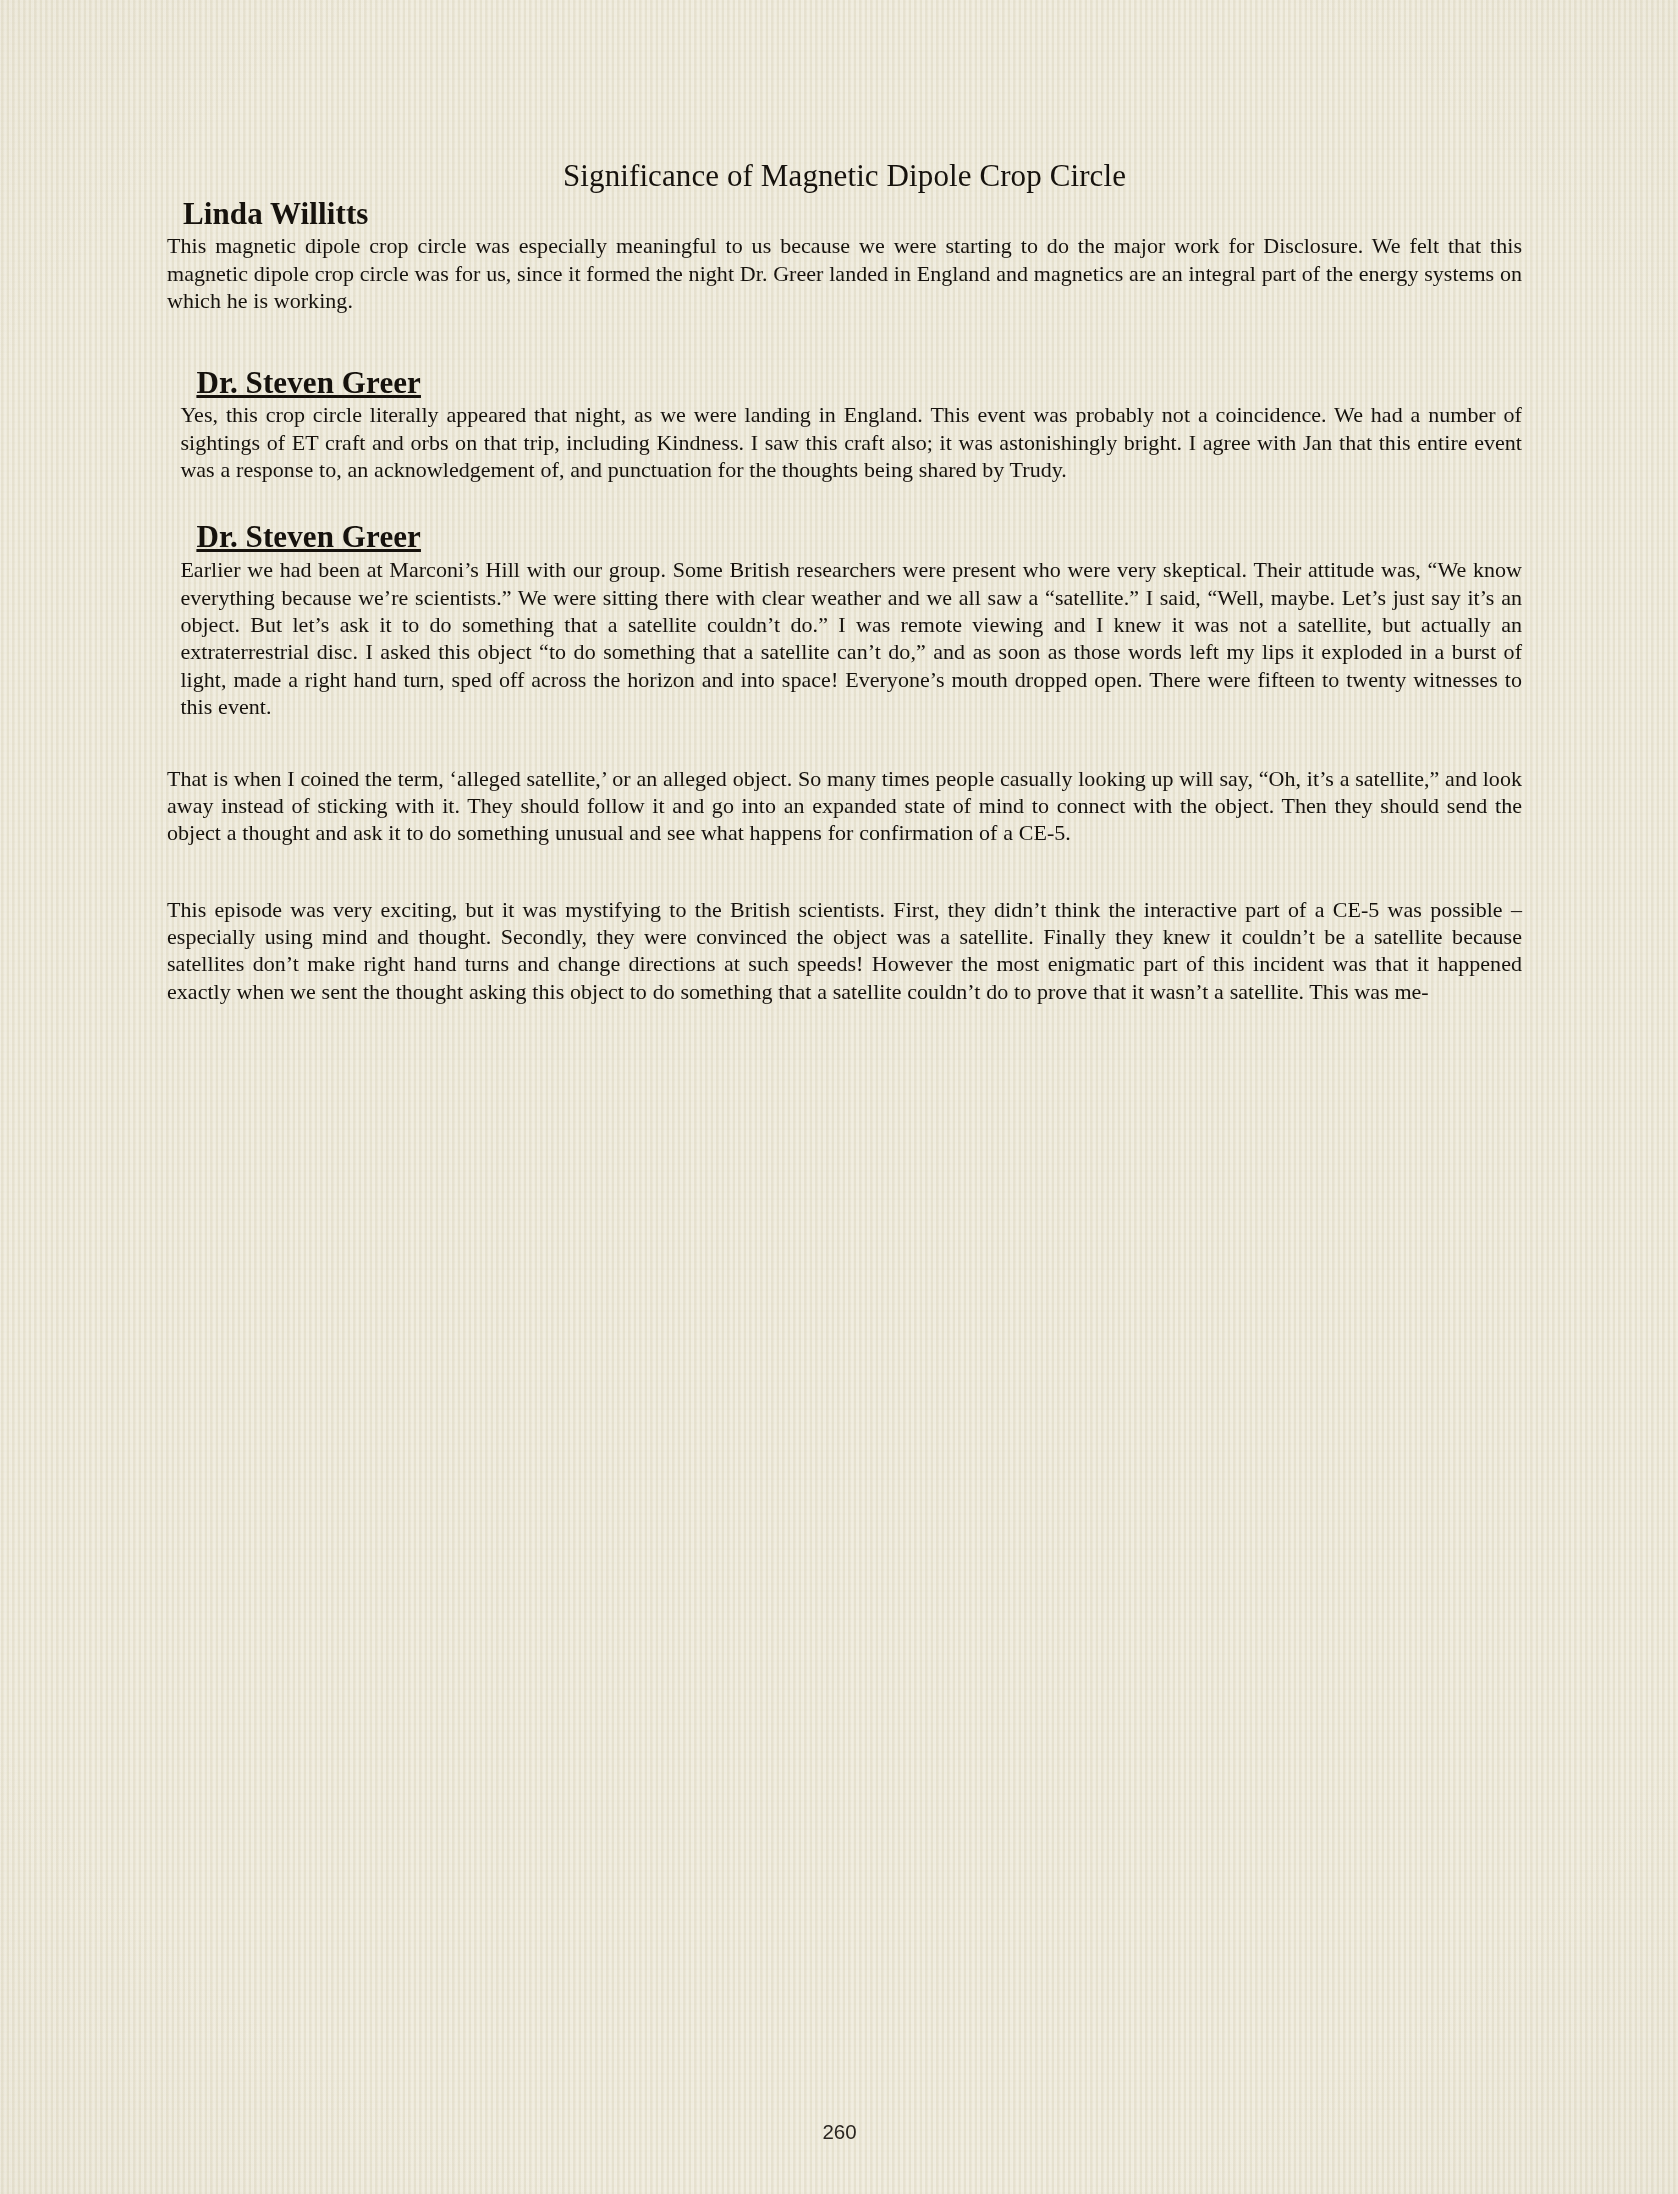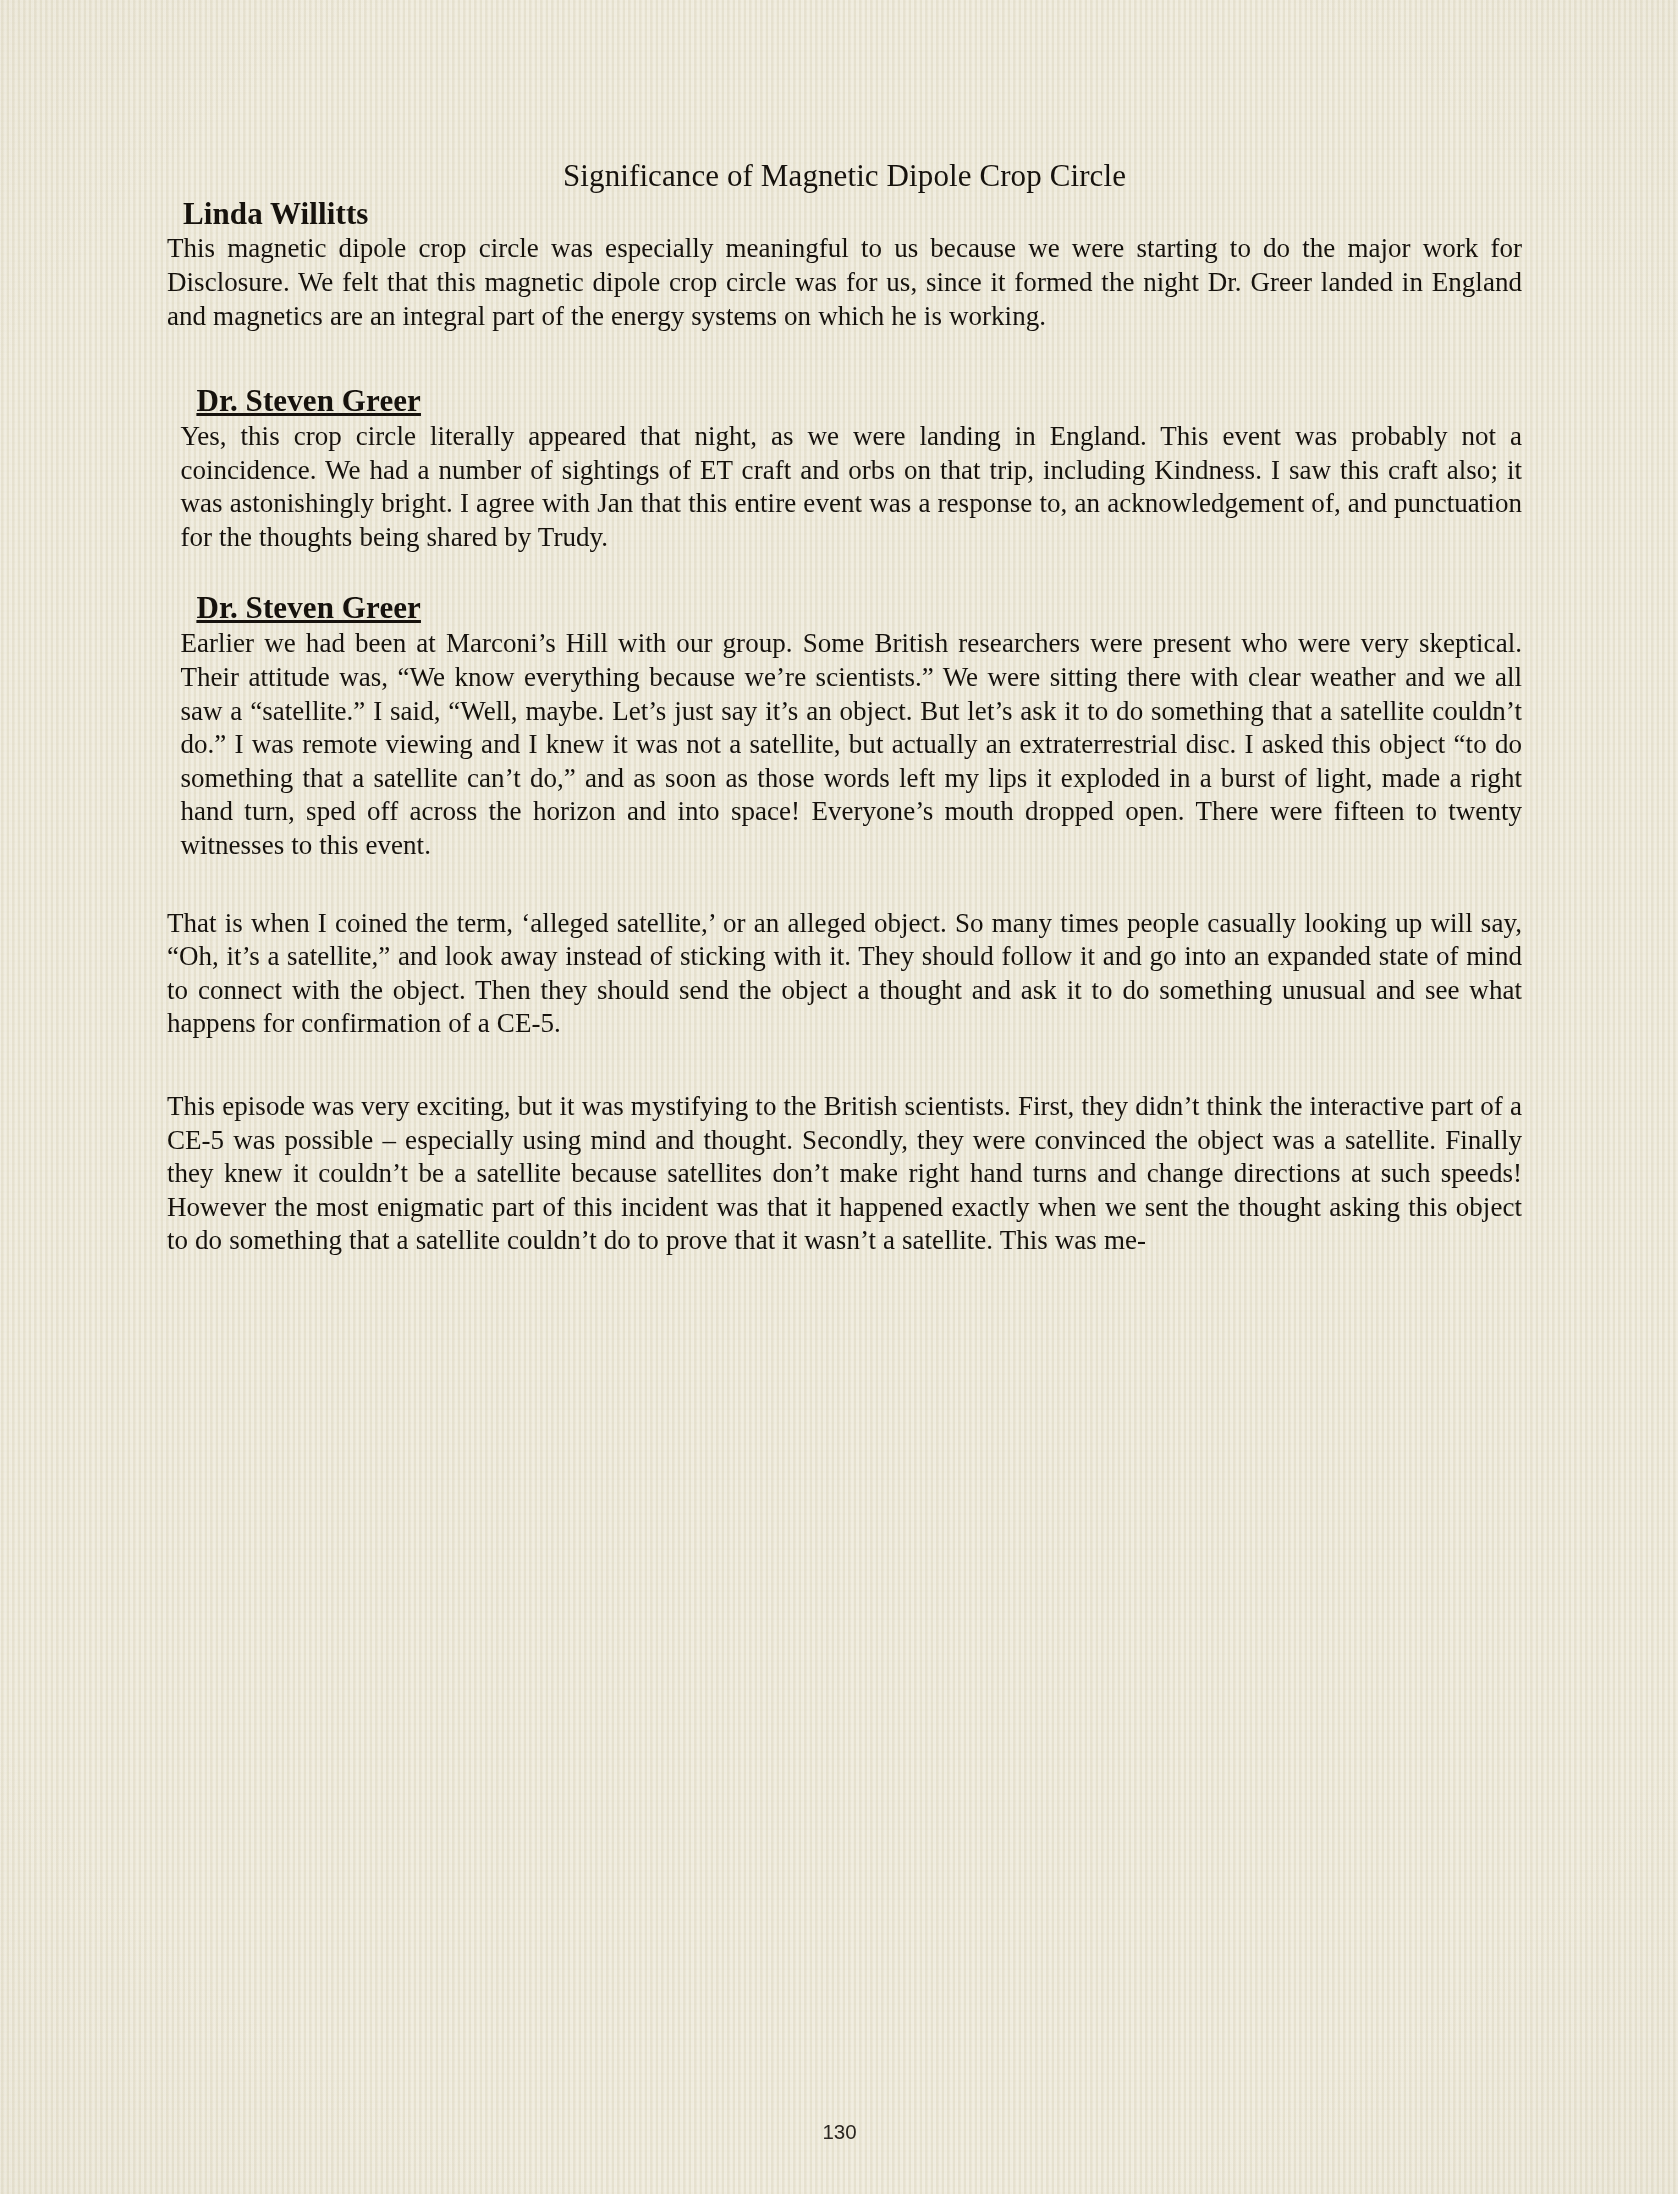--- a/index.html
+++ b/index.html
@@ -91,7 +91,7 @@
 
   p.body {
     margin: 0;
-    font-size: 27px;
+    font-size: 22px;
     line-height: 1.245;
     text-align: justify;
     text-align-last: left;

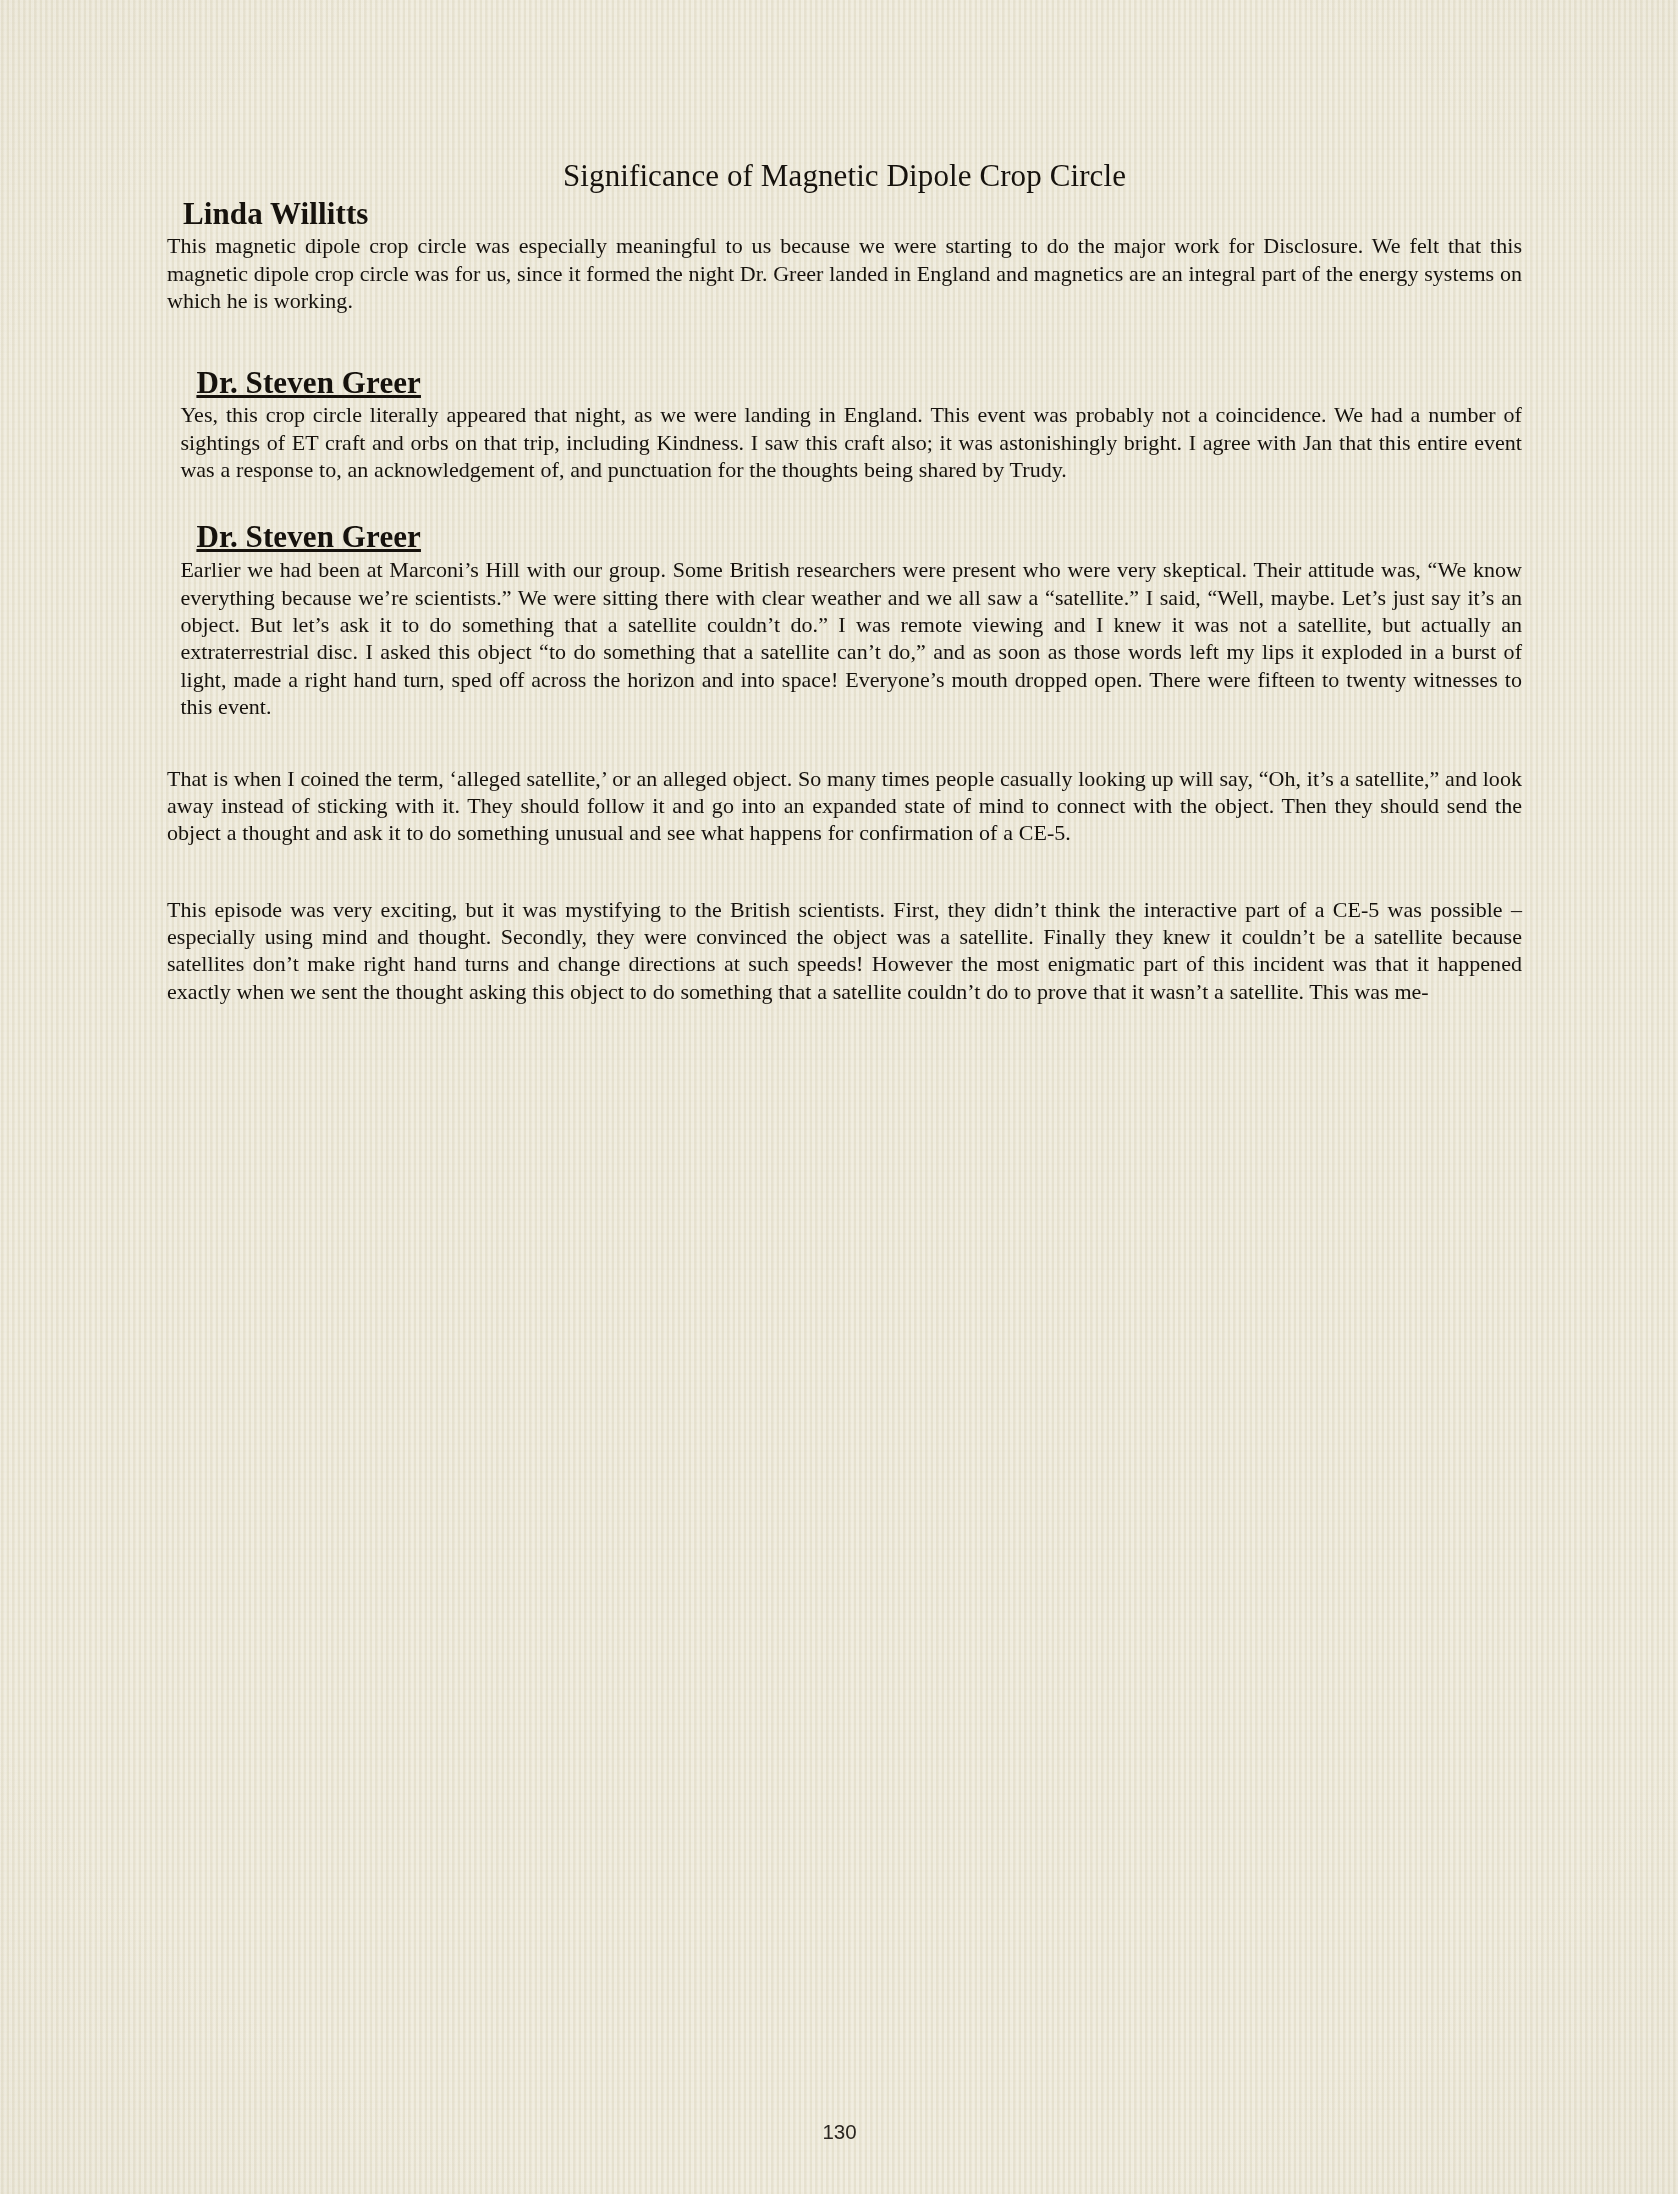--- a/index.html
+++ b/index.html
@@ -158,7 +158,7 @@
 
   </div>
 
-  <div class="page-number">130</div>
+  <div class="page-number">260</div>
 
 </div>
 

